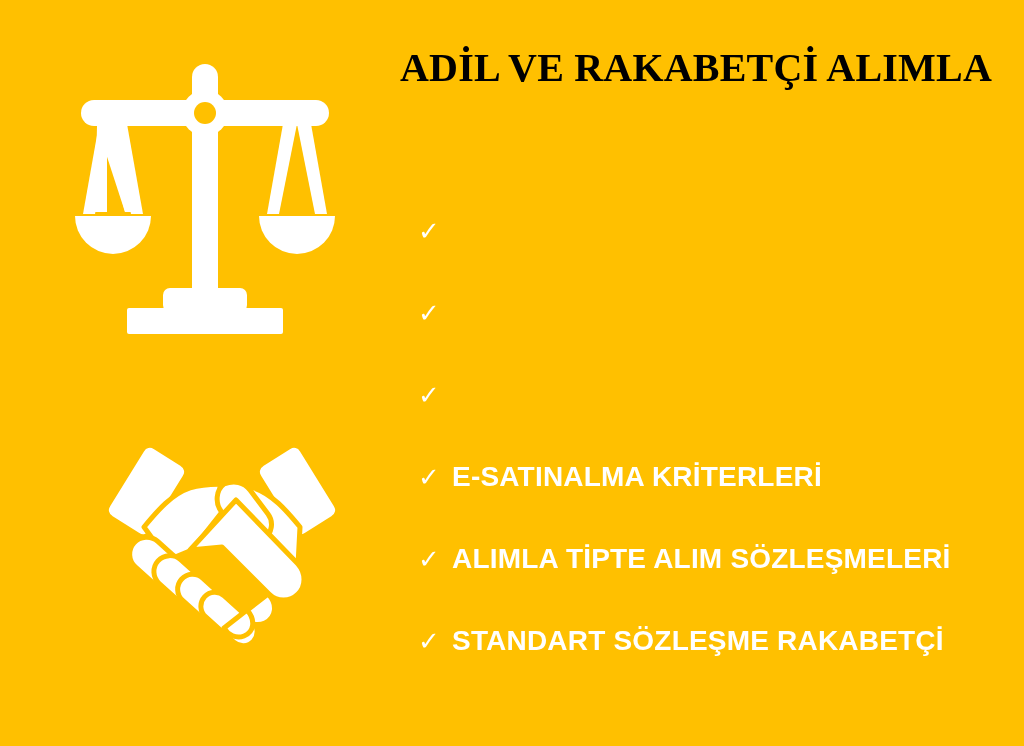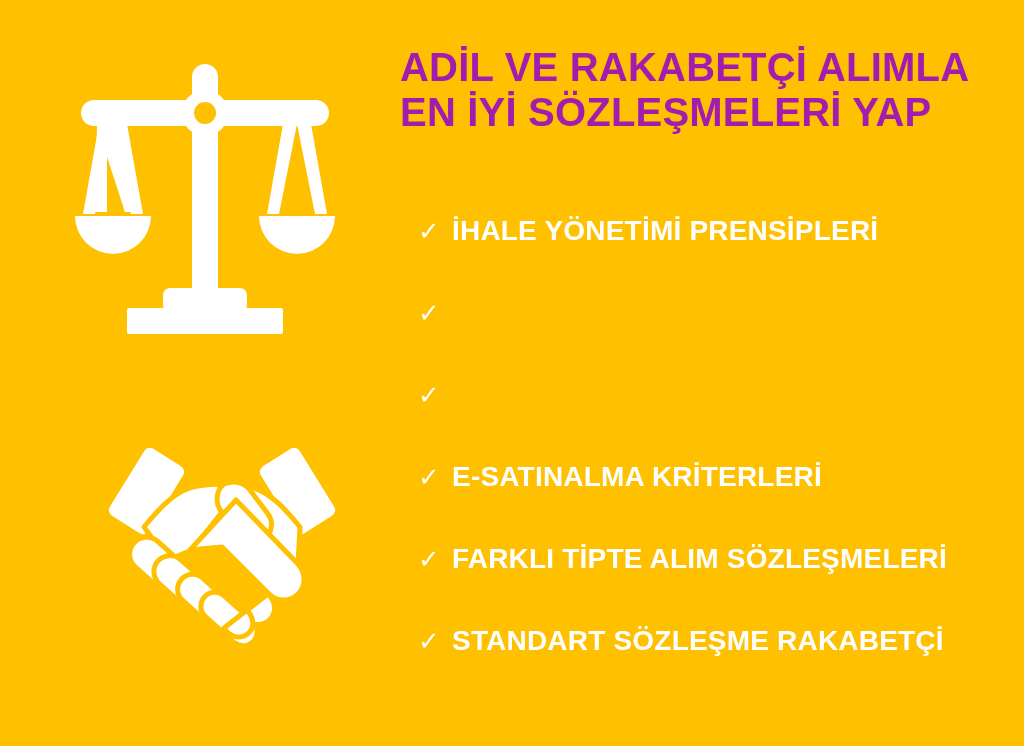--- a/index.html
+++ b/index.html
@@ -66,8 +66,8 @@
   }
   .title-line {
     display: block;
-    color: #a21caf;
-    font-family: Liberation Sans, sans-serif;
+    color: #000000;
+    font-family: Liberation Serif, serif;
     font-size: 40px;
     font-weight: 700;
     line-height: 45px;

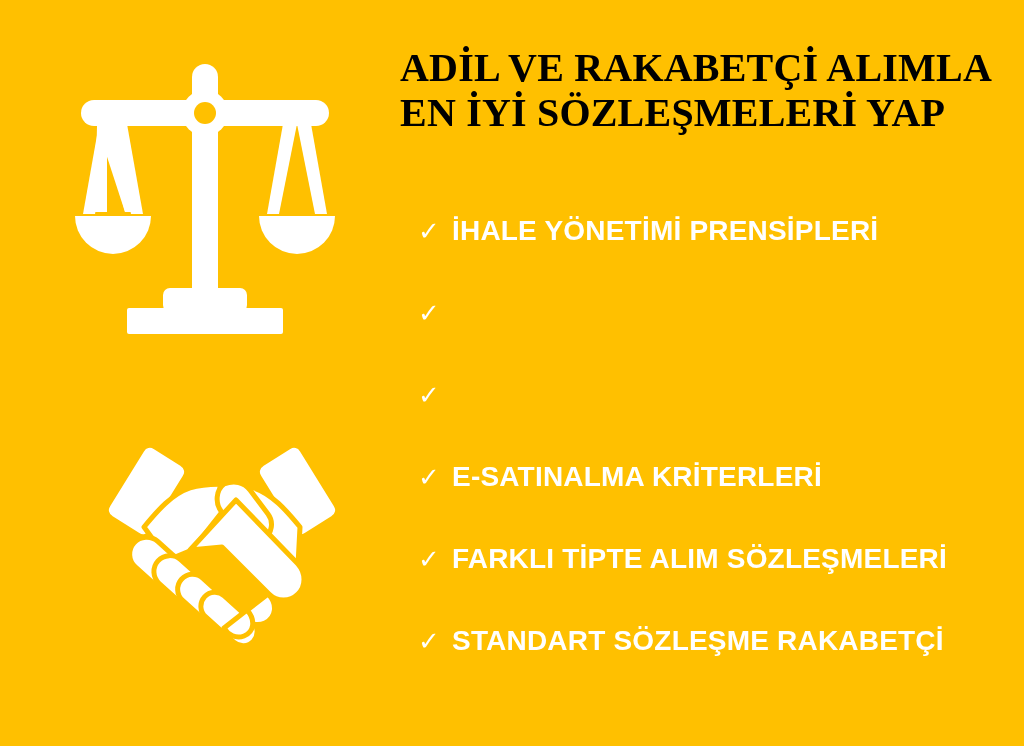--- a/index.html
+++ b/index.html
@@ -183,7 +183,6 @@
 
     <div id="title-block">
       <span class="title-line">ADİL VE RAKABETÇİ ALIMLA</span>
-      <span class="title-line">EN İYİ SÖZLEŞMELERİ YAP</span>
     </div>
 
     <ul id="bullet-list">

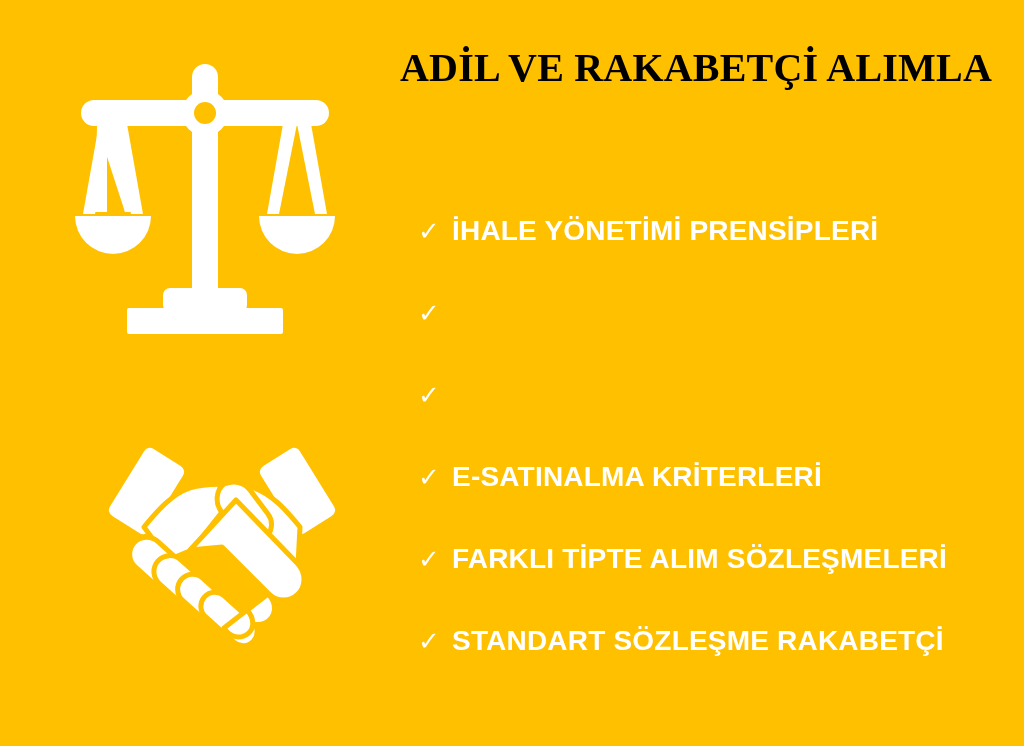--- a/index.html
+++ b/index.html
@@ -188,7 +188,6 @@
     <ul id="bullet-list">
       <li class="bullet-row">
         <span class="check-icon">✓</span>
-        <span class="bullet-label">İHALE YÖNETİMİ PRENSİPLERİ</span>
       </li>
       <li class="bullet-row">
         <span class="check-icon">✓</span>

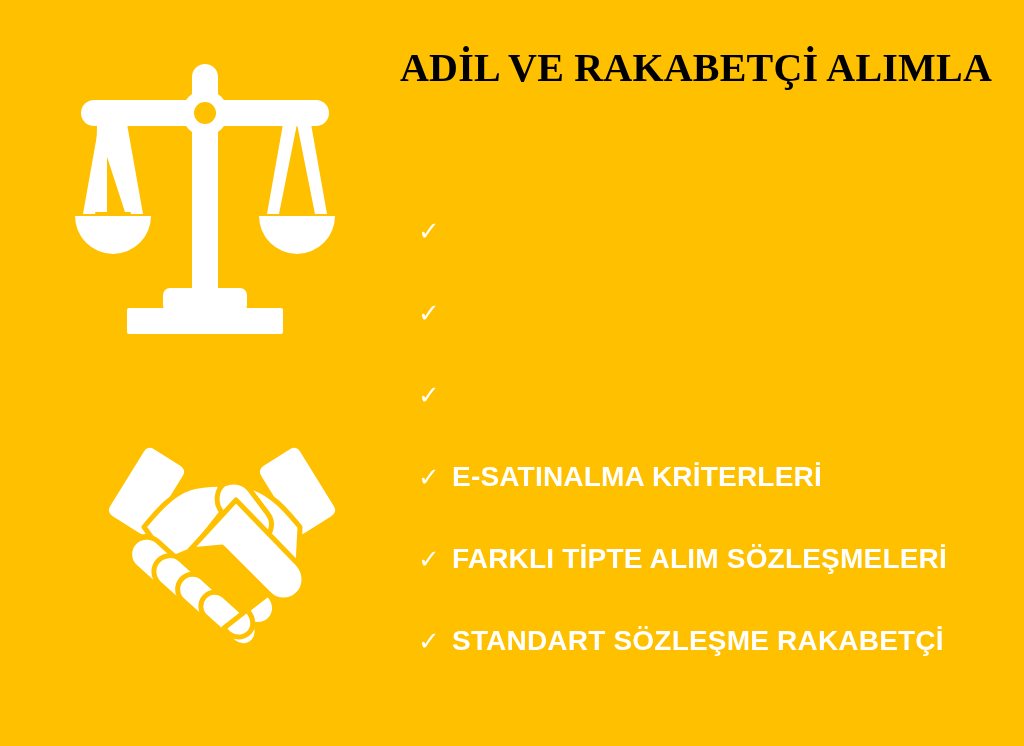--- a/index.html
+++ b/index.html
@@ -201,7 +201,7 @@
       </li>
       <li class="bullet-row">
         <span class="check-icon">✓</span>
-        <span class="bullet-label">FARKLI TİPTE ALIM SÖZLEŞMELERİ</span>
+        <span class="bullet-label">ALIMLA TİPTE ALIM SÖZLEŞMELERİ</span>
       </li>
       <li class="bullet-row">
         <span class="check-icon">✓</span>

